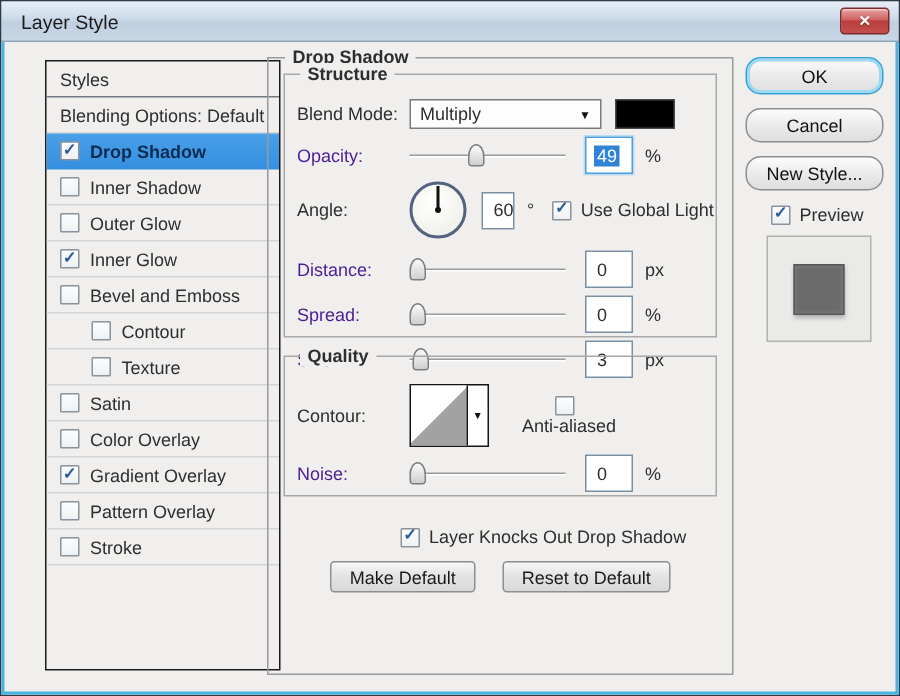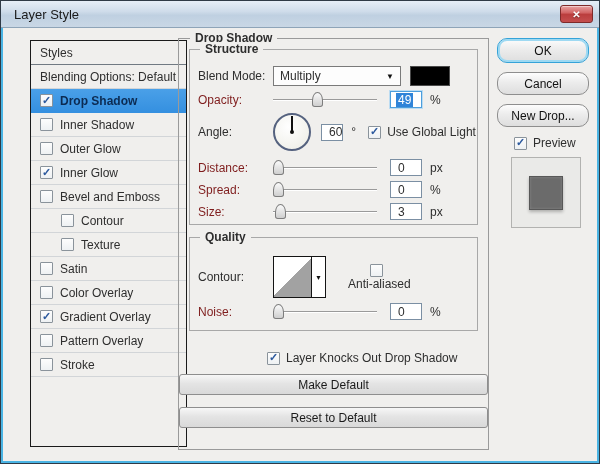--- a/index.html
+++ b/index.html
@@ -88,7 +88,7 @@
 
   .row { display: flex; align-items: center; margin: 0 8px 5px 8px; }
   .lab { width: 66px; text-align: left; margin-right: 9px; flex: 0 0 66px; white-space: nowrap; }
-  .lab.scrub { color: #7f1d1d; }
+  .lab.scrub { color: #4c1d95; }
 
   .g-structure .row.first { margin-top: 16px; }
   .g-quality .row.first { margin-top: 18px; }

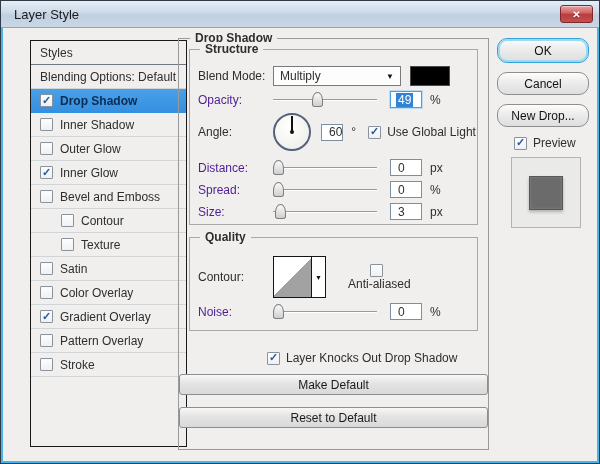--- a/index.html
+++ b/index.html
@@ -112,7 +112,7 @@
     border-radius: 50% 50% 25% 25% / 55% 55% 18% 18%;
   }
   .valbox {
-    width: 32px; height: 17px; margin-left: 13px;
+    width: 32px; height: 25px; margin-left: 13px;
     border: 1px solid #7b8fa3; background: #fff;
     display: flex; align-items: center; padding-left: 7px;
     font-size: 12px; cursor: text;

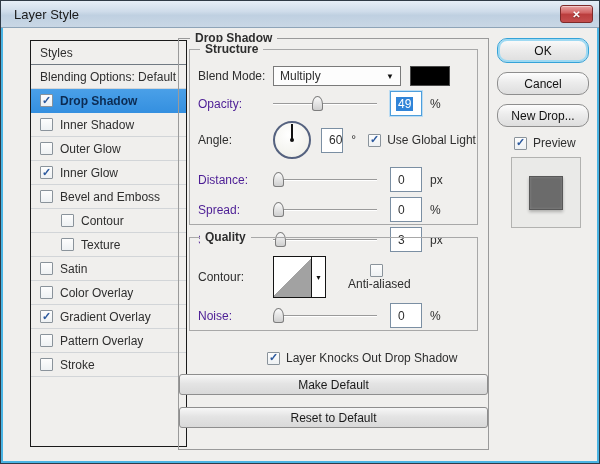--- a/index.html
+++ b/index.html
@@ -386,7 +386,7 @@
     <div class="right-col">
       <div class="rbtn default">OK</div>
       <div class="rbtn">Cancel</div>
-      <div class="rbtn">New Drop...</div>
+      <div class="rbtn">New Style...</div>
       <div class="cbwrap preview-row">
         <span class="cb checked">
             <i class="mark">✓</i>

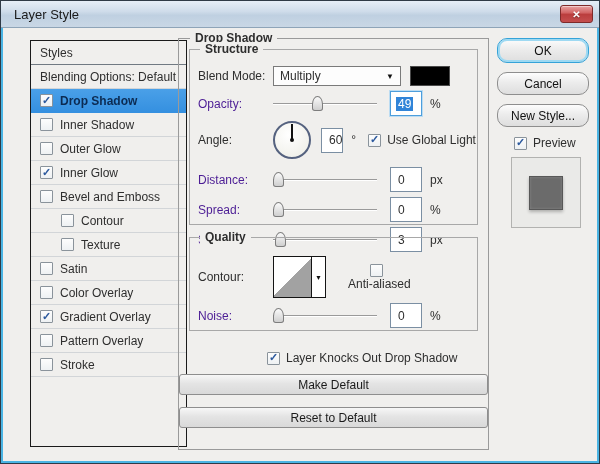--- a/index.html
+++ b/index.html
@@ -148,7 +148,7 @@
 
   .knockout-row { margin: 14px 0 0 88px; }
 
-  .panel-btn-row { display: flex; justify-content: center; gap: 12px; margin-top: 9px; flex-direction: column; }
+  .panel-btn-row { display: flex; justify-content: center; gap: 18px; margin-top: 9px; }
   .btn {
     height: 21px; padding: 0 12px;
     border: 1px solid #8e8e8e; border-radius: 3px;

